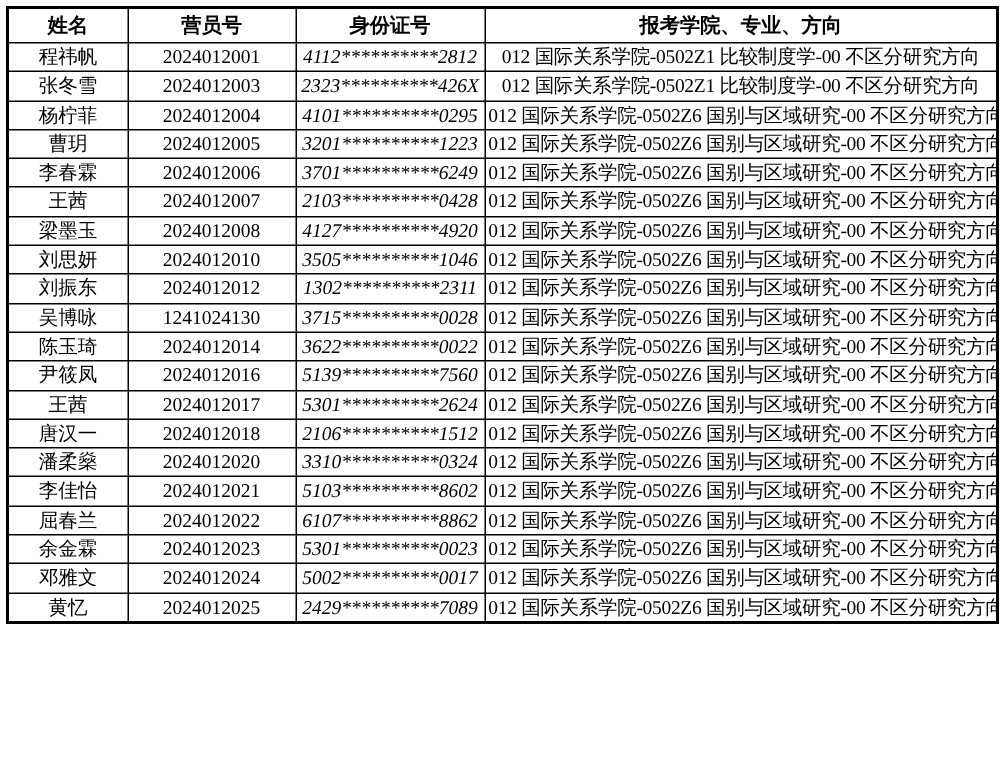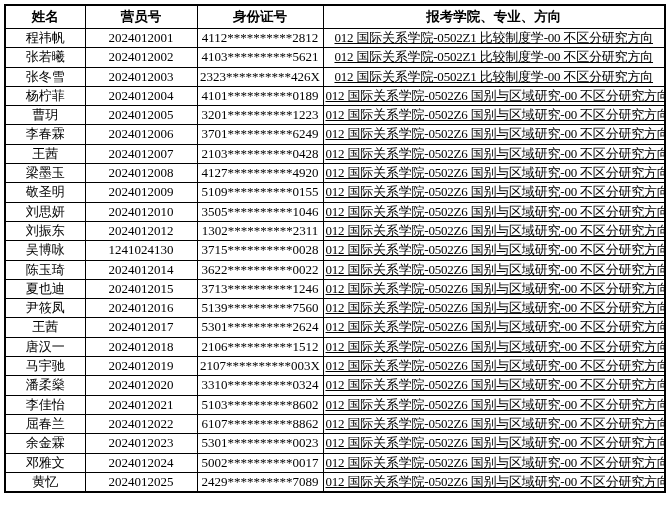--- a/index.html
+++ b/index.html
@@ -51,6 +51,7 @@
   }
   td.cell-idnum {
     font-size: 12.8px;
+    font-style: italic;
   }
 </style>
 </head>

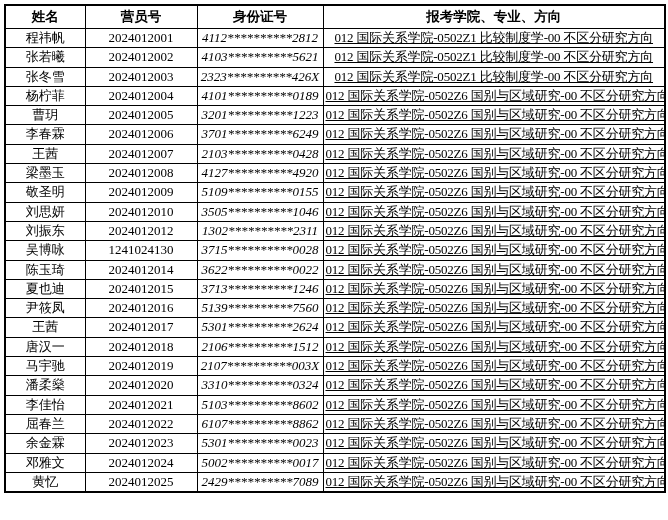--- a/index.html
+++ b/index.html
@@ -47,7 +47,6 @@
     padding-left: 4px;
     font-size: 12.8px;
     letter-spacing: -0.2px;
-    text-decoration: underline;
   }
   td.cell-idnum {
     font-size: 12.8px;

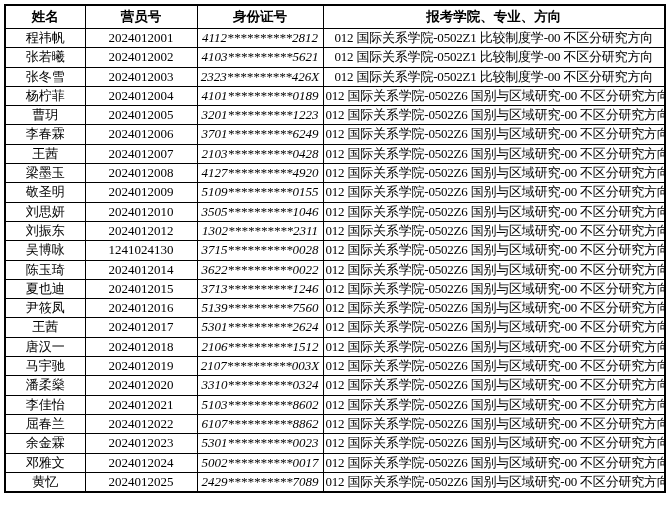--- a/index.html
+++ b/index.html
@@ -80,12 +80,6 @@
           <td class="cell-program">012 国际关系学院-0502Z1 比较制度学-00 不区分研究方向</td>
         </tr>
         <tr>
-          <td class="cell-name">张若曦</td>
-          <td class="cell-campid">2024012002</td>
-          <td class="cell-idnum">4103**********5621</td>
-          <td class="cell-program">012 国际关系学院-0502Z1 比较制度学-00 不区分研究方向</td>
-        </tr>
-        <tr>
           <td class="cell-name">张冬雪</td>
           <td class="cell-campid">2024012003</td>
           <td class="cell-idnum">2323**********426X</td>

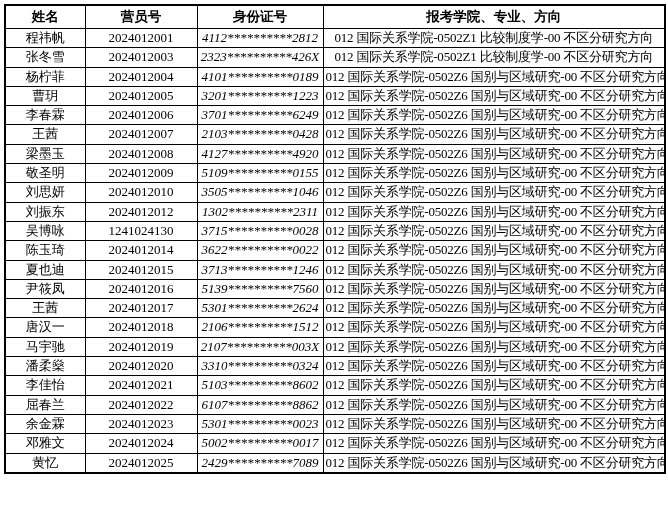--- a/index.html
+++ b/index.html
@@ -88,7 +88,7 @@
         <tr>
           <td class="cell-name">杨柠菲</td>
           <td class="cell-campid">2024012004</td>
-          <td class="cell-idnum">4101**********0189</td>
+          <td class="cell-idnum">4101**********0295</td>
           <td class="cell-program">012 国际关系学院-0502Z6 国别与区域研究-00 不区分研究方向</td>
         </tr>
         <tr>

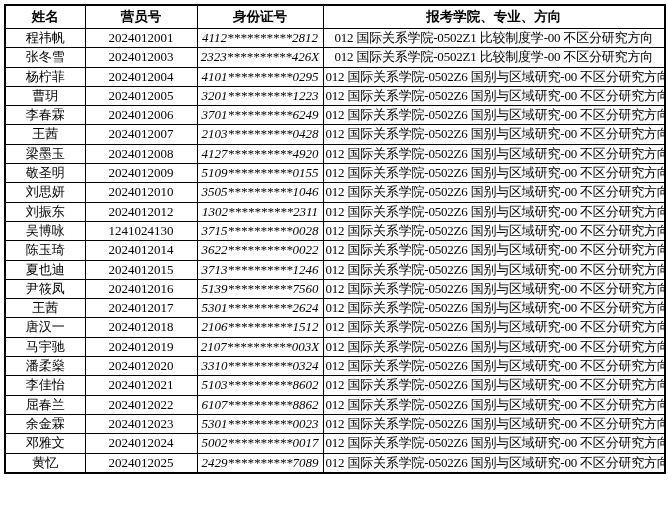--- a/index.html
+++ b/index.html
@@ -116,12 +116,6 @@
           <td class="cell-program">012 国际关系学院-0502Z6 国别与区域研究-00 不区分研究方向</td>
         </tr>
         <tr>
-          <td class="cell-name">敬圣明</td>
-          <td class="cell-campid">2024012009</td>
-          <td class="cell-idnum">5109**********0155</td>
-          <td class="cell-program">012 国际关系学院-0502Z6 国别与区域研究-00 不区分研究方向</td>
-        </tr>
-        <tr>
           <td class="cell-name">刘思妍</td>
           <td class="cell-campid">2024012010</td>
           <td class="cell-idnum">3505**********1046</td>

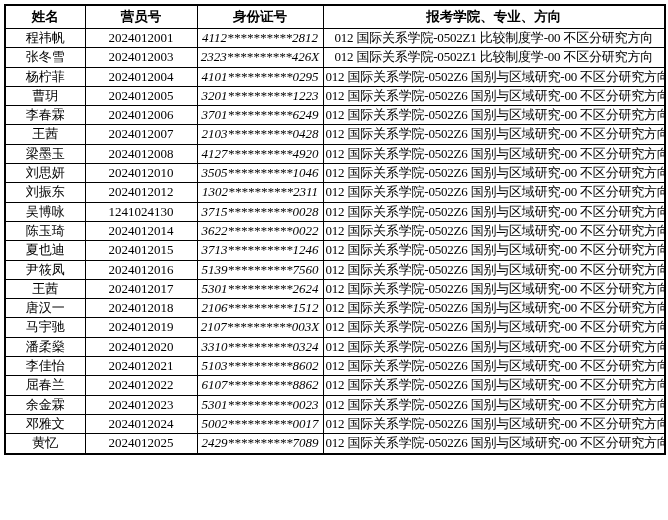--- a/index.html
+++ b/index.html
@@ -140,12 +140,6 @@
           <td class="cell-program">012 国际关系学院-0502Z6 国别与区域研究-00 不区分研究方向</td>
         </tr>
         <tr>
-          <td class="cell-name">夏也迪</td>
-          <td class="cell-campid">2024012015</td>
-          <td class="cell-idnum">3713**********1246</td>
-          <td class="cell-program">012 国际关系学院-0502Z6 国别与区域研究-00 不区分研究方向</td>
-        </tr>
-        <tr>
           <td class="cell-name">尹筱凤</td>
           <td class="cell-campid">2024012016</td>
           <td class="cell-idnum">5139**********7560</td>

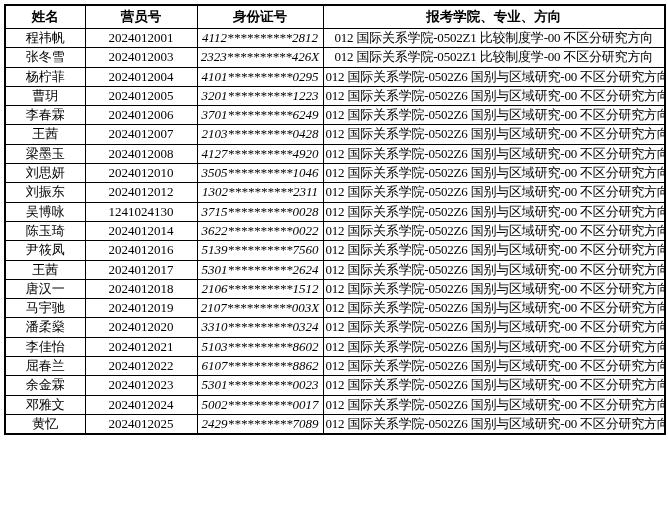--- a/index.html
+++ b/index.html
@@ -158,12 +158,6 @@
           <td class="cell-program">012 国际关系学院-0502Z6 国别与区域研究-00 不区分研究方向</td>
         </tr>
         <tr>
-          <td class="cell-name">马宇驰</td>
-          <td class="cell-campid">2024012019</td>
-          <td class="cell-idnum">2107**********003X</td>
-          <td class="cell-program">012 国际关系学院-0502Z6 国别与区域研究-00 不区分研究方向</td>
-        </tr>
-        <tr>
           <td class="cell-name">潘柔燊</td>
           <td class="cell-campid">2024012020</td>
           <td class="cell-idnum">3310**********0324</td>

